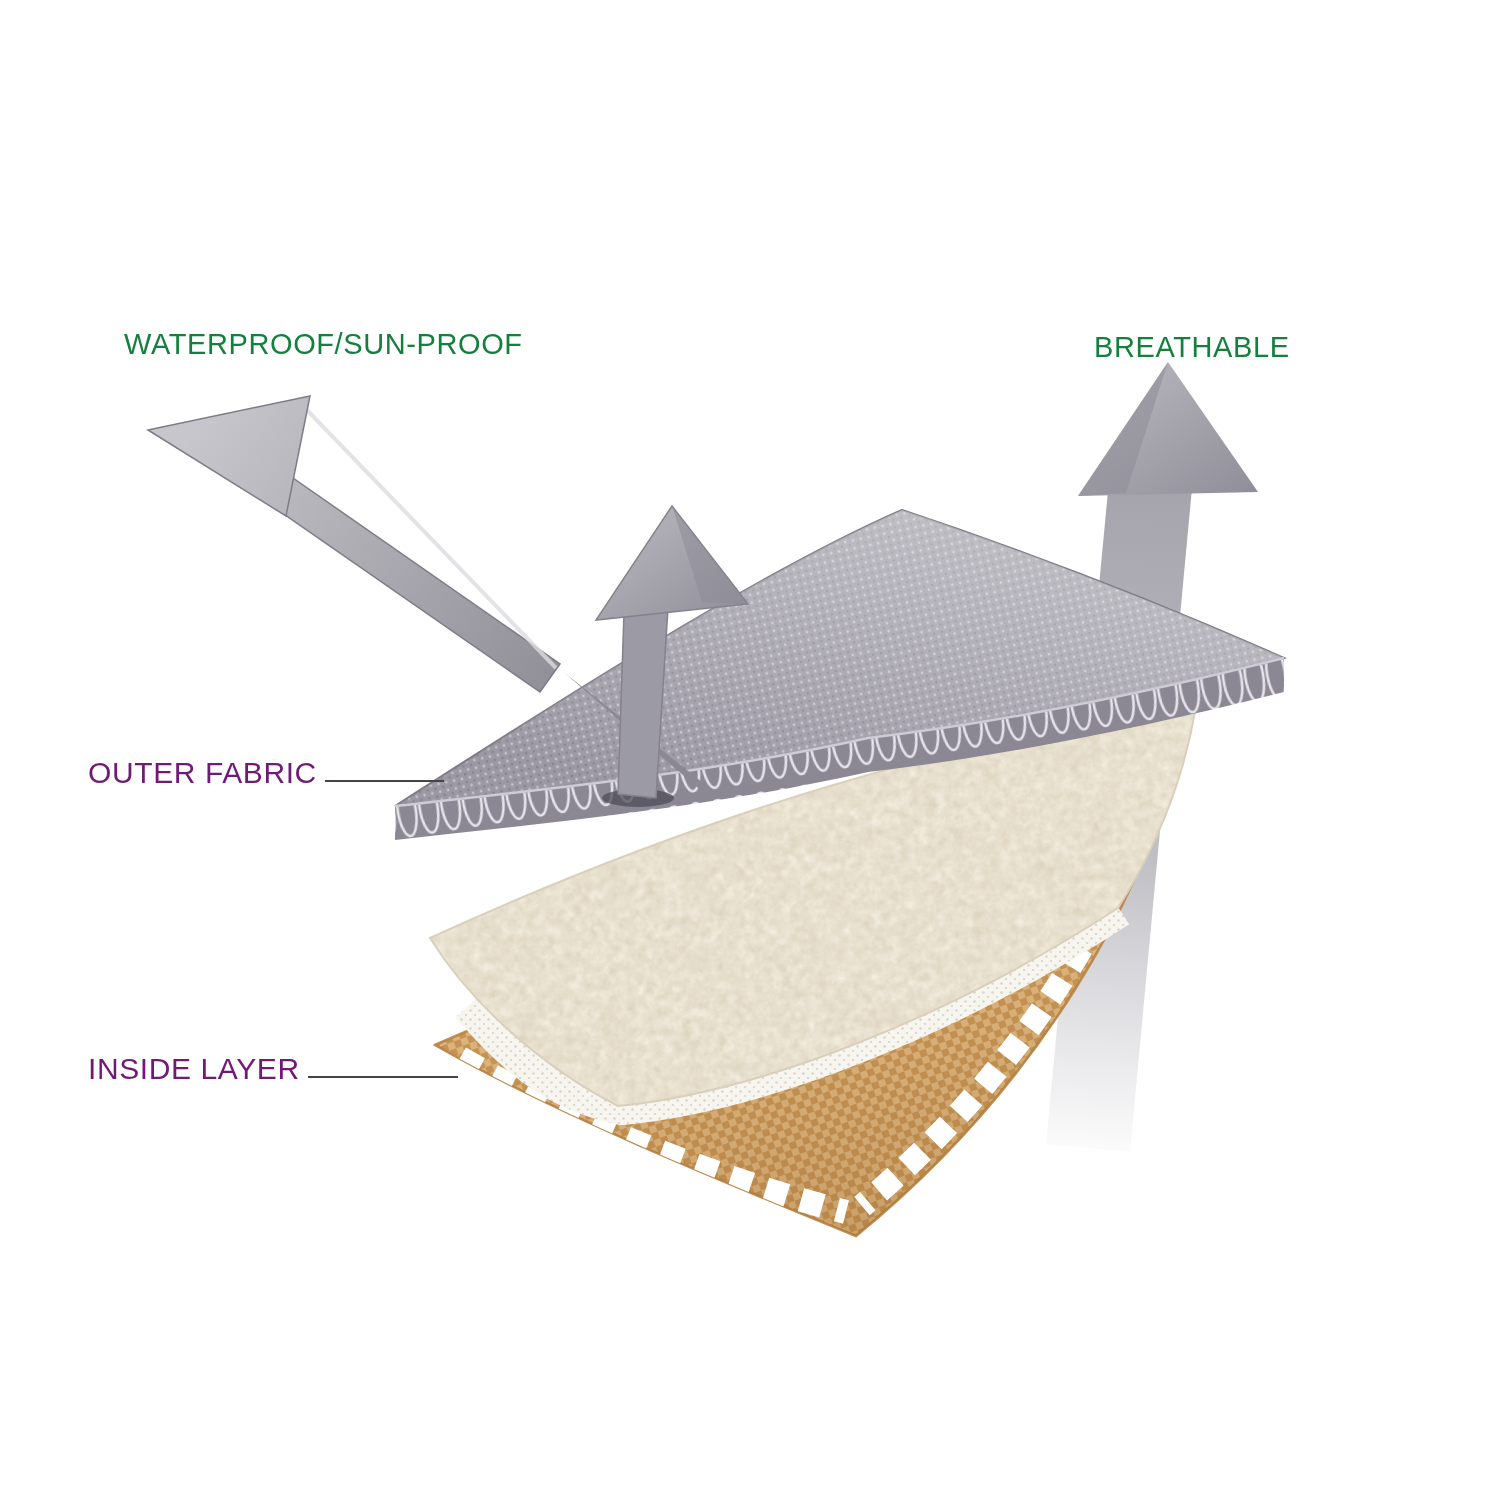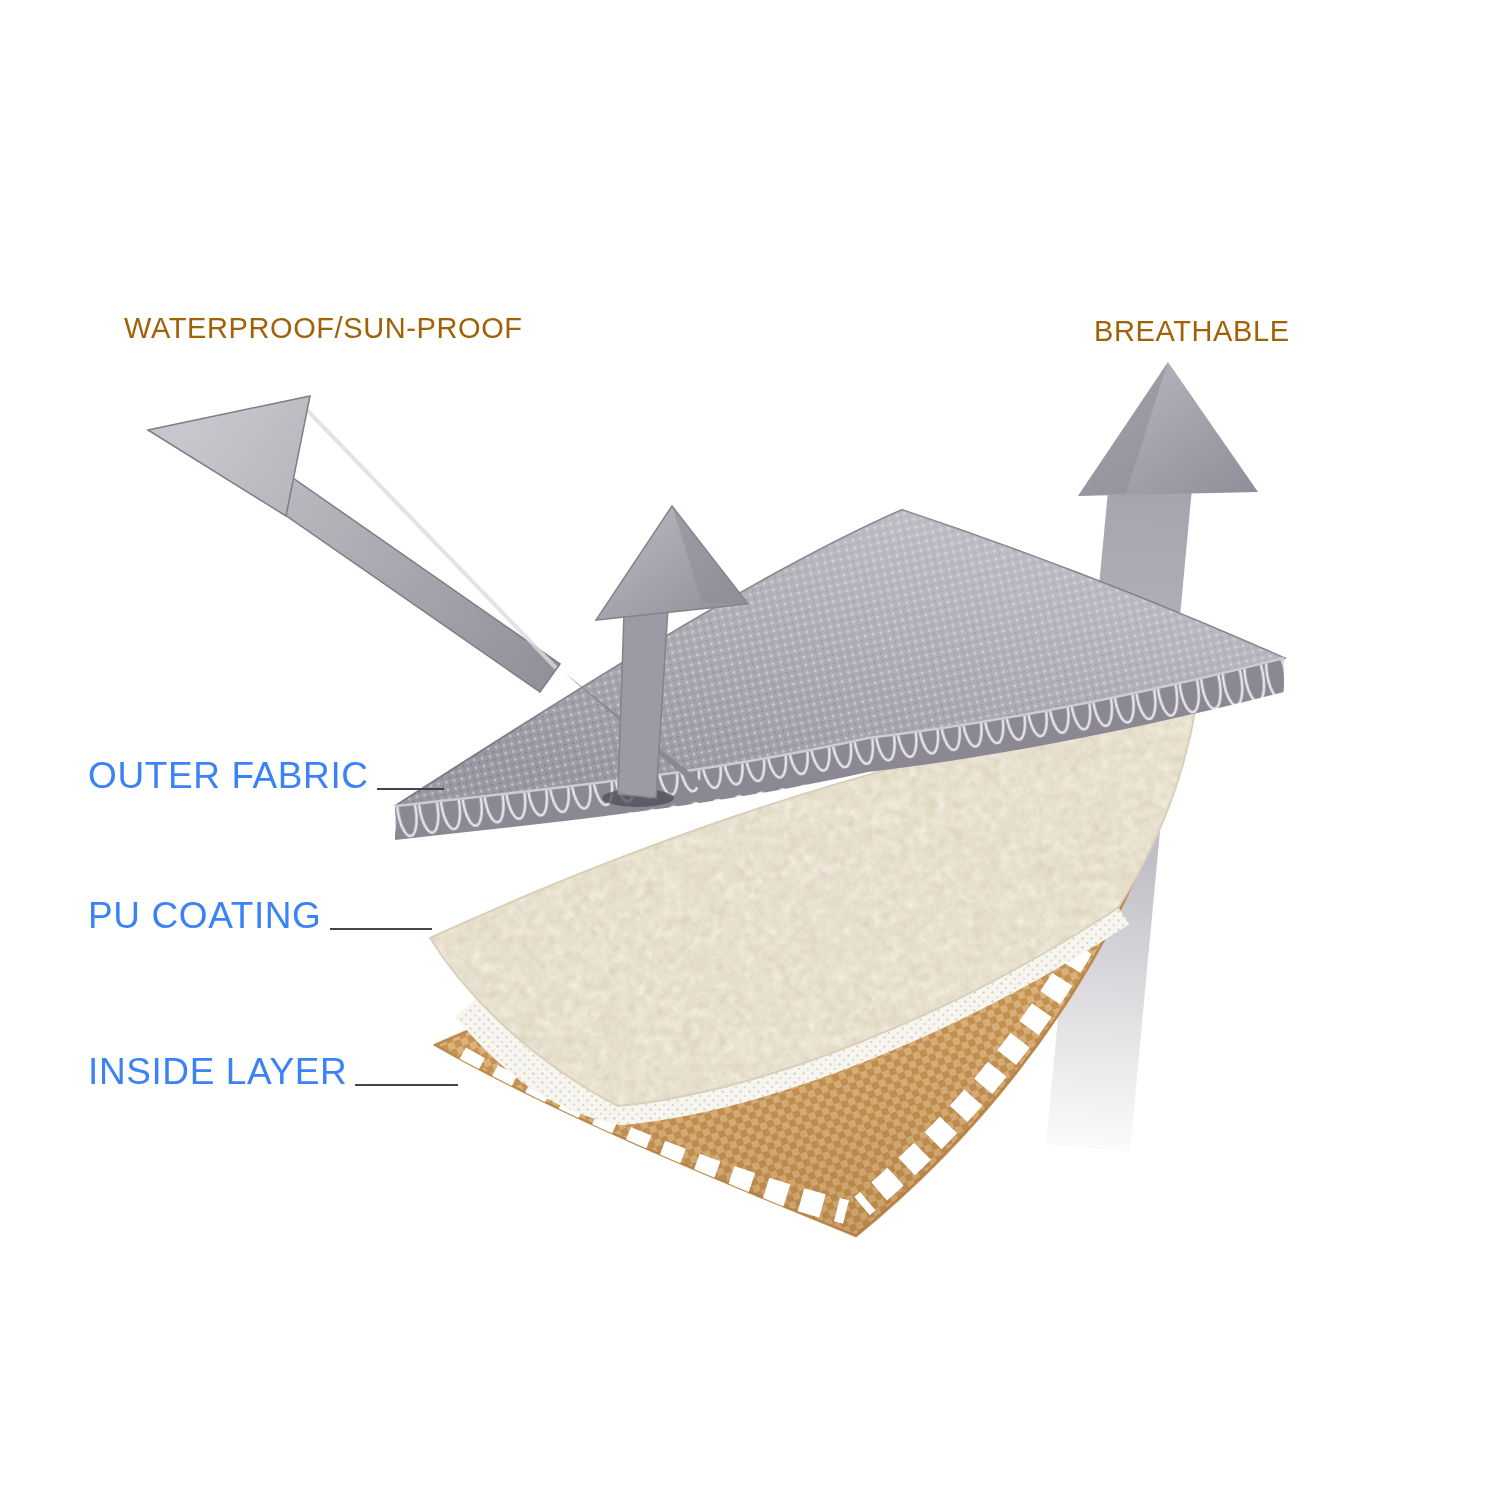--- a/index.html
+++ b/index.html
@@ -14,9 +14,10 @@
   .heading{
     position:absolute;
     font-size:29px;
-    color:#a16207;
+    color:#15803d;
     letter-spacing:0.6px;
     white-space:nowrap;
+    margin-top:16px;
   }
   .callout{
     position:absolute;

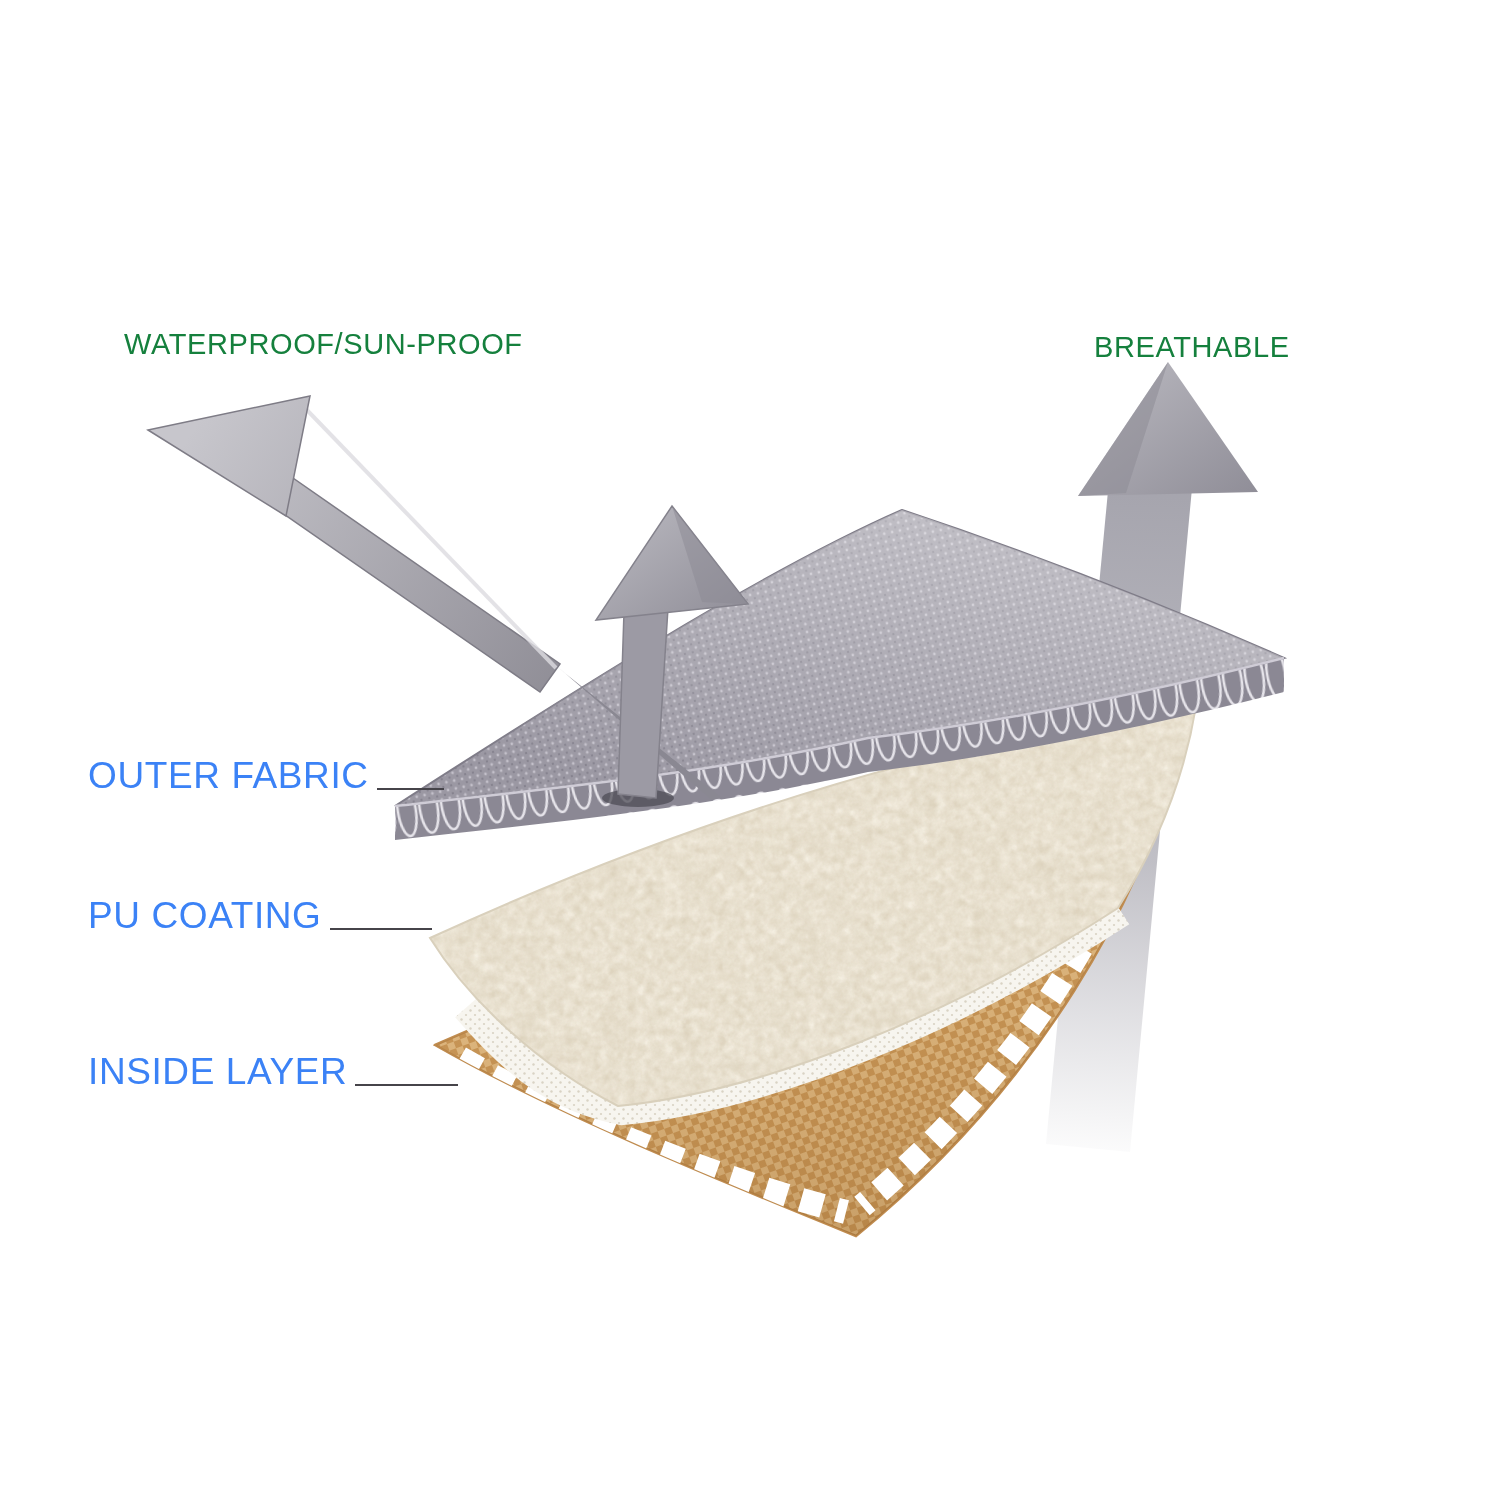--- a/index.html
+++ b/index.html
@@ -26,8 +26,8 @@
     white-space:nowrap;
   }
   .callout .txt{
-    font-size:37px;
-    color:#3b82f6;
+    font-size:30px;
+    color:#701a75;
     letter-spacing:0.6px;
     line-height:1.1;
   }

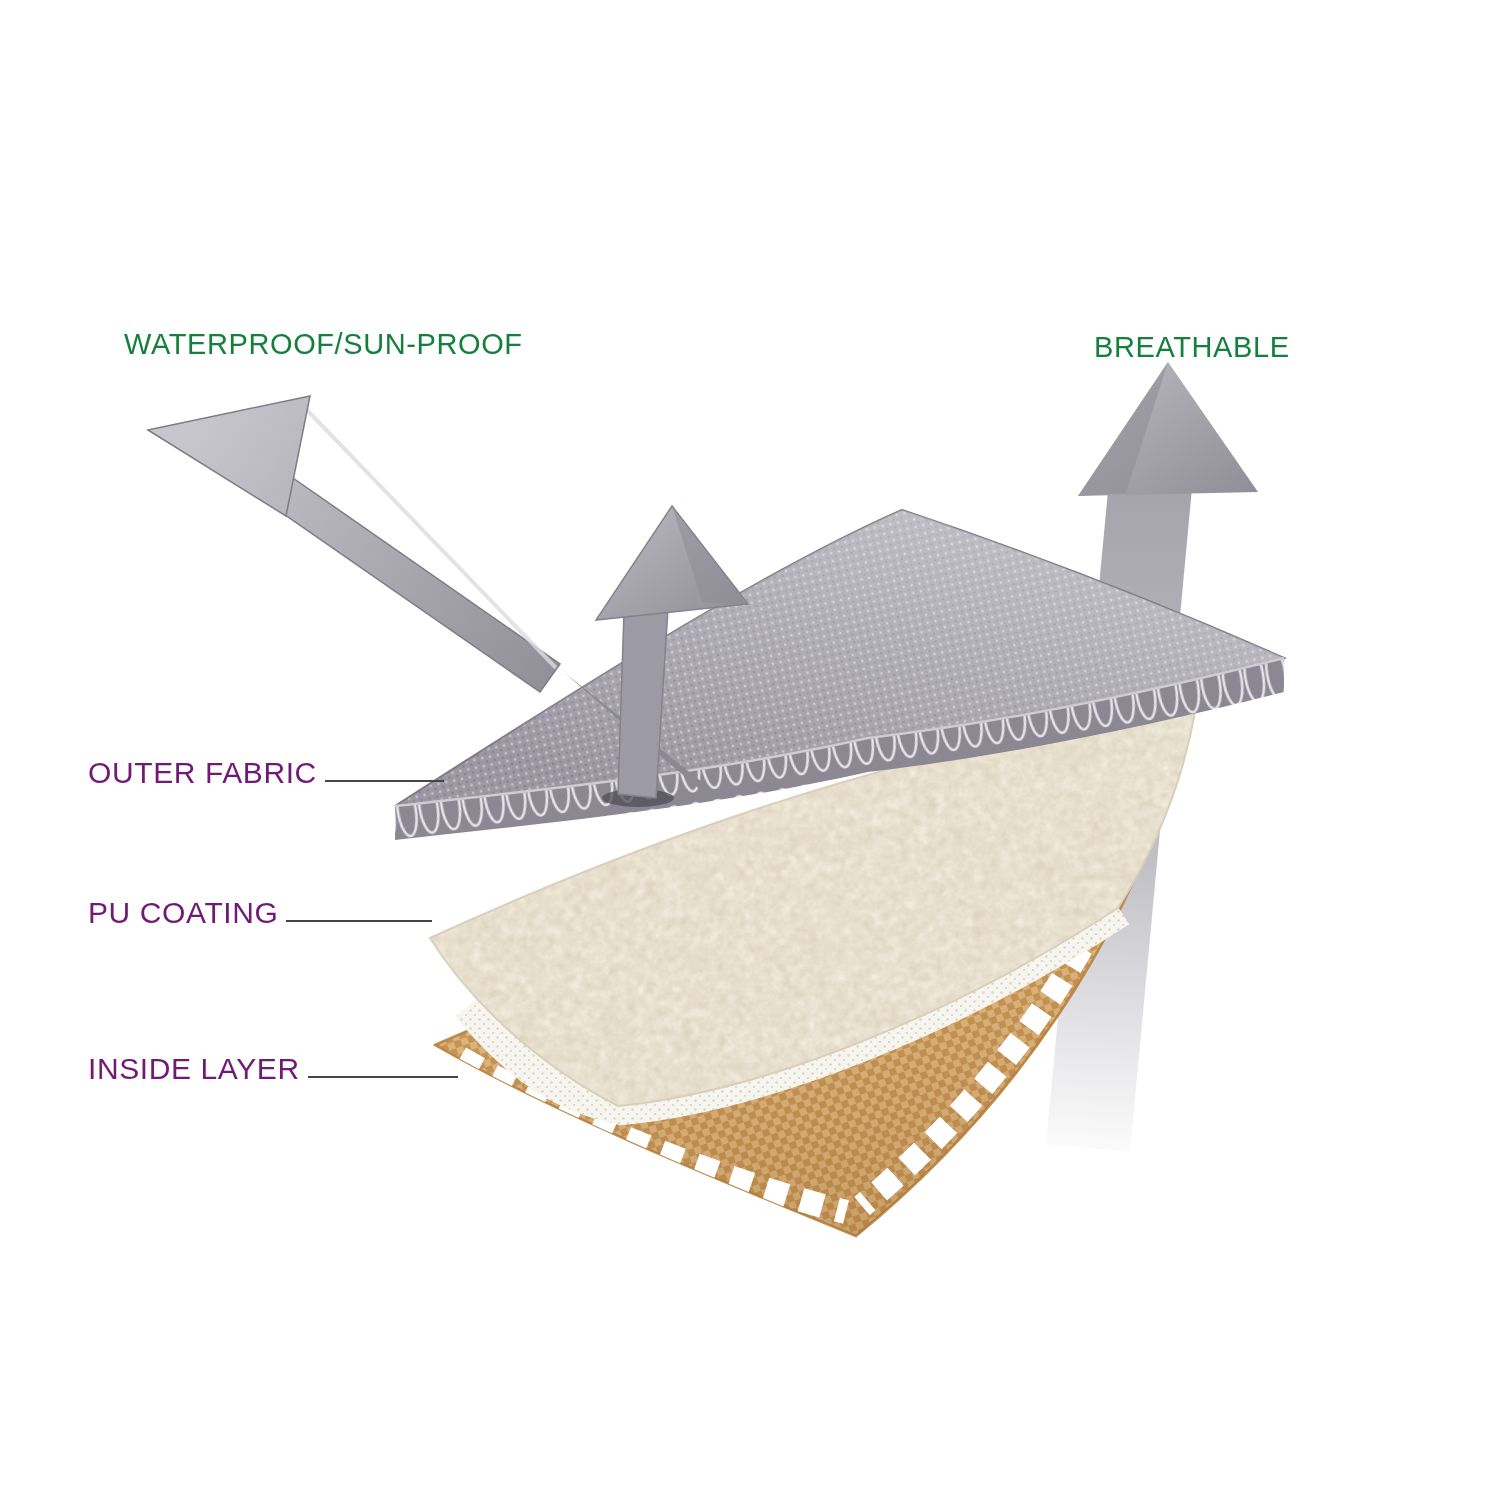--- a/index.html
+++ b/index.html
@@ -174,10 +174,6 @@
     <span class="txt">OUTER FABRIC</span>
     <span class="leader"></span>
   </div>
-  <div class="callout" id="callout-pu">
-    <span class="txt">PU COATING</span>
-    <span class="leader"></span>
-  </div>
   <div class="callout" id="callout-inside">
     <span class="txt">INSIDE LAYER</span>
     <span class="leader"></span>

